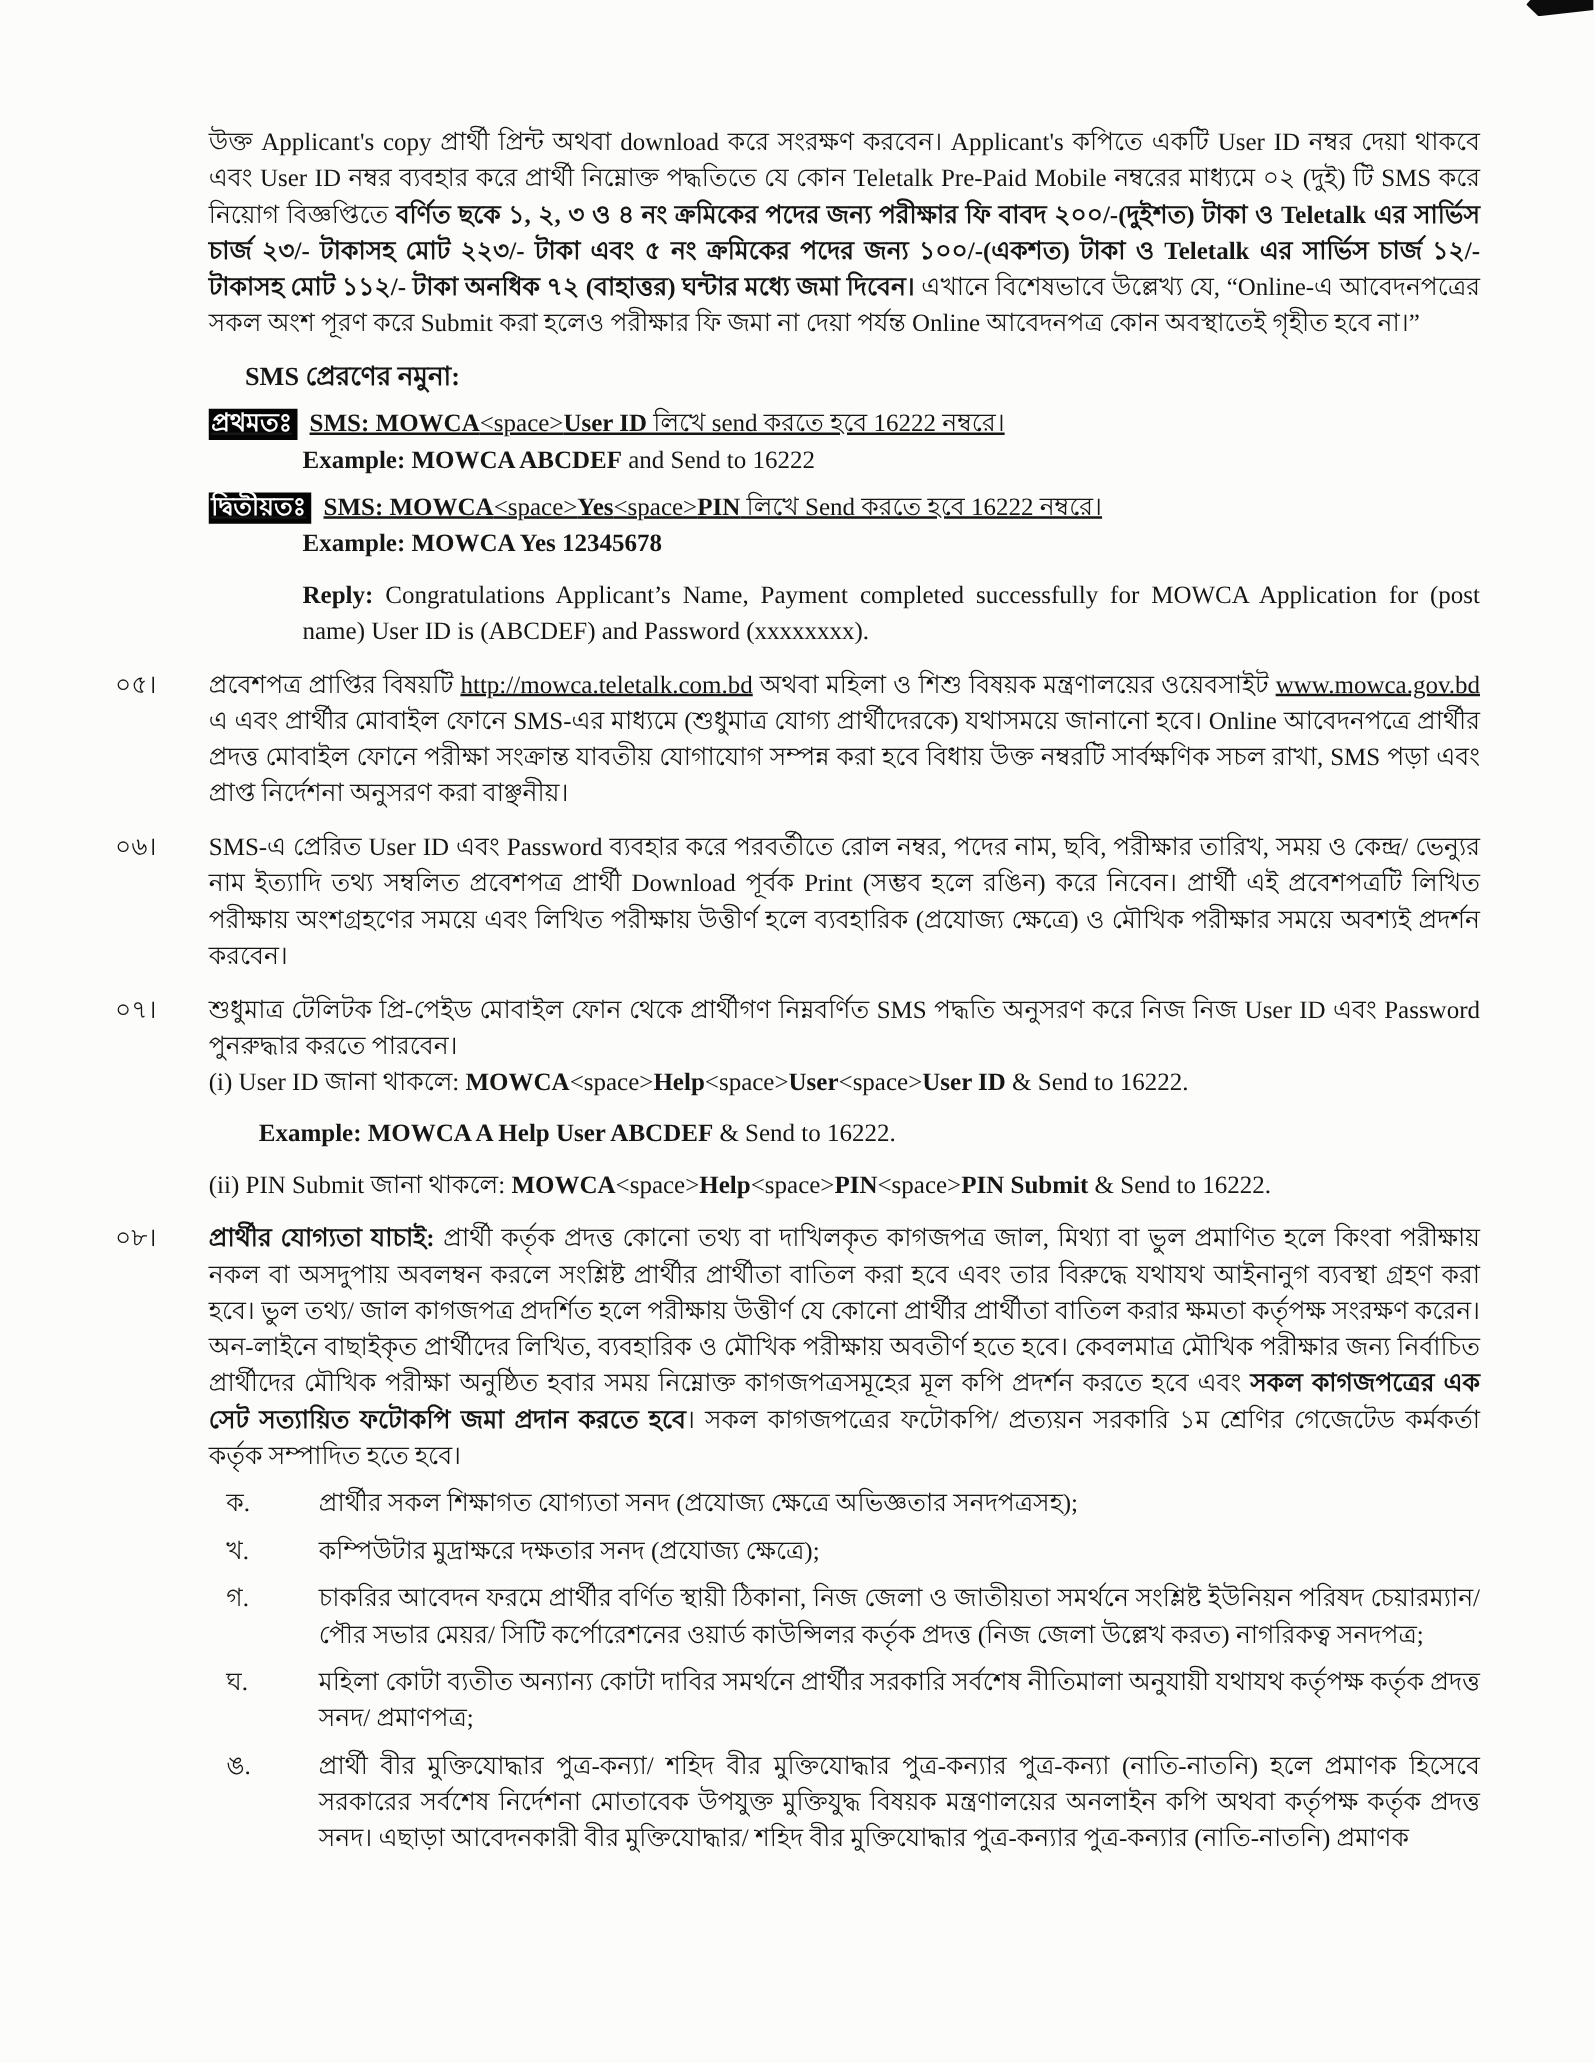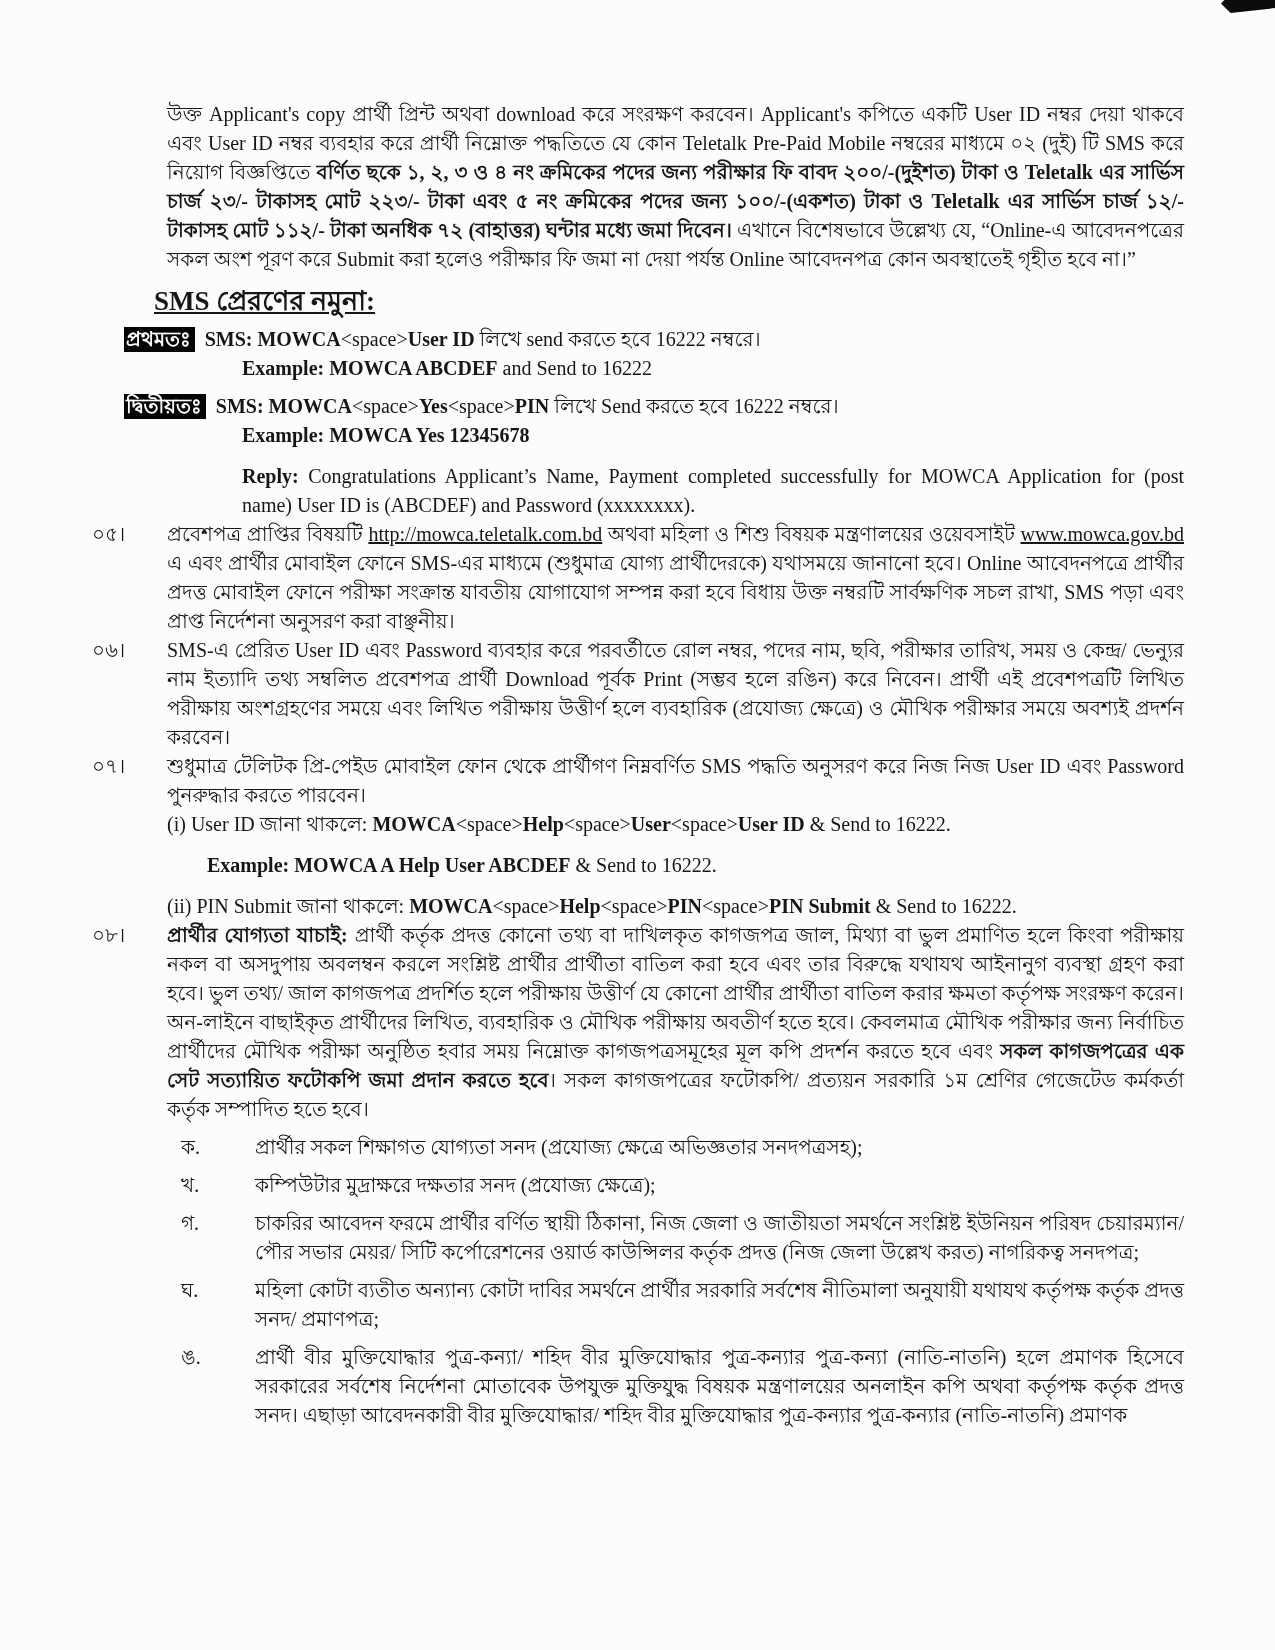--- a/index.html
+++ b/index.html
@@ -29,7 +29,7 @@
   .underline{text-decoration:underline;}
   .para .txt{margin-left:75px;}
   .heading{margin-top:13px;}
-  .heading .txt{margin-left:62px;font-weight:bold;font-size:27px;text-decoration:underline;}
+  .heading .txt{margin-left:104px;font-weight:bold;font-size:21px;}
   .step{margin-top:9px;}
   .step .txt{margin-left:32px;}
   .example .txt{margin-left:150px;}

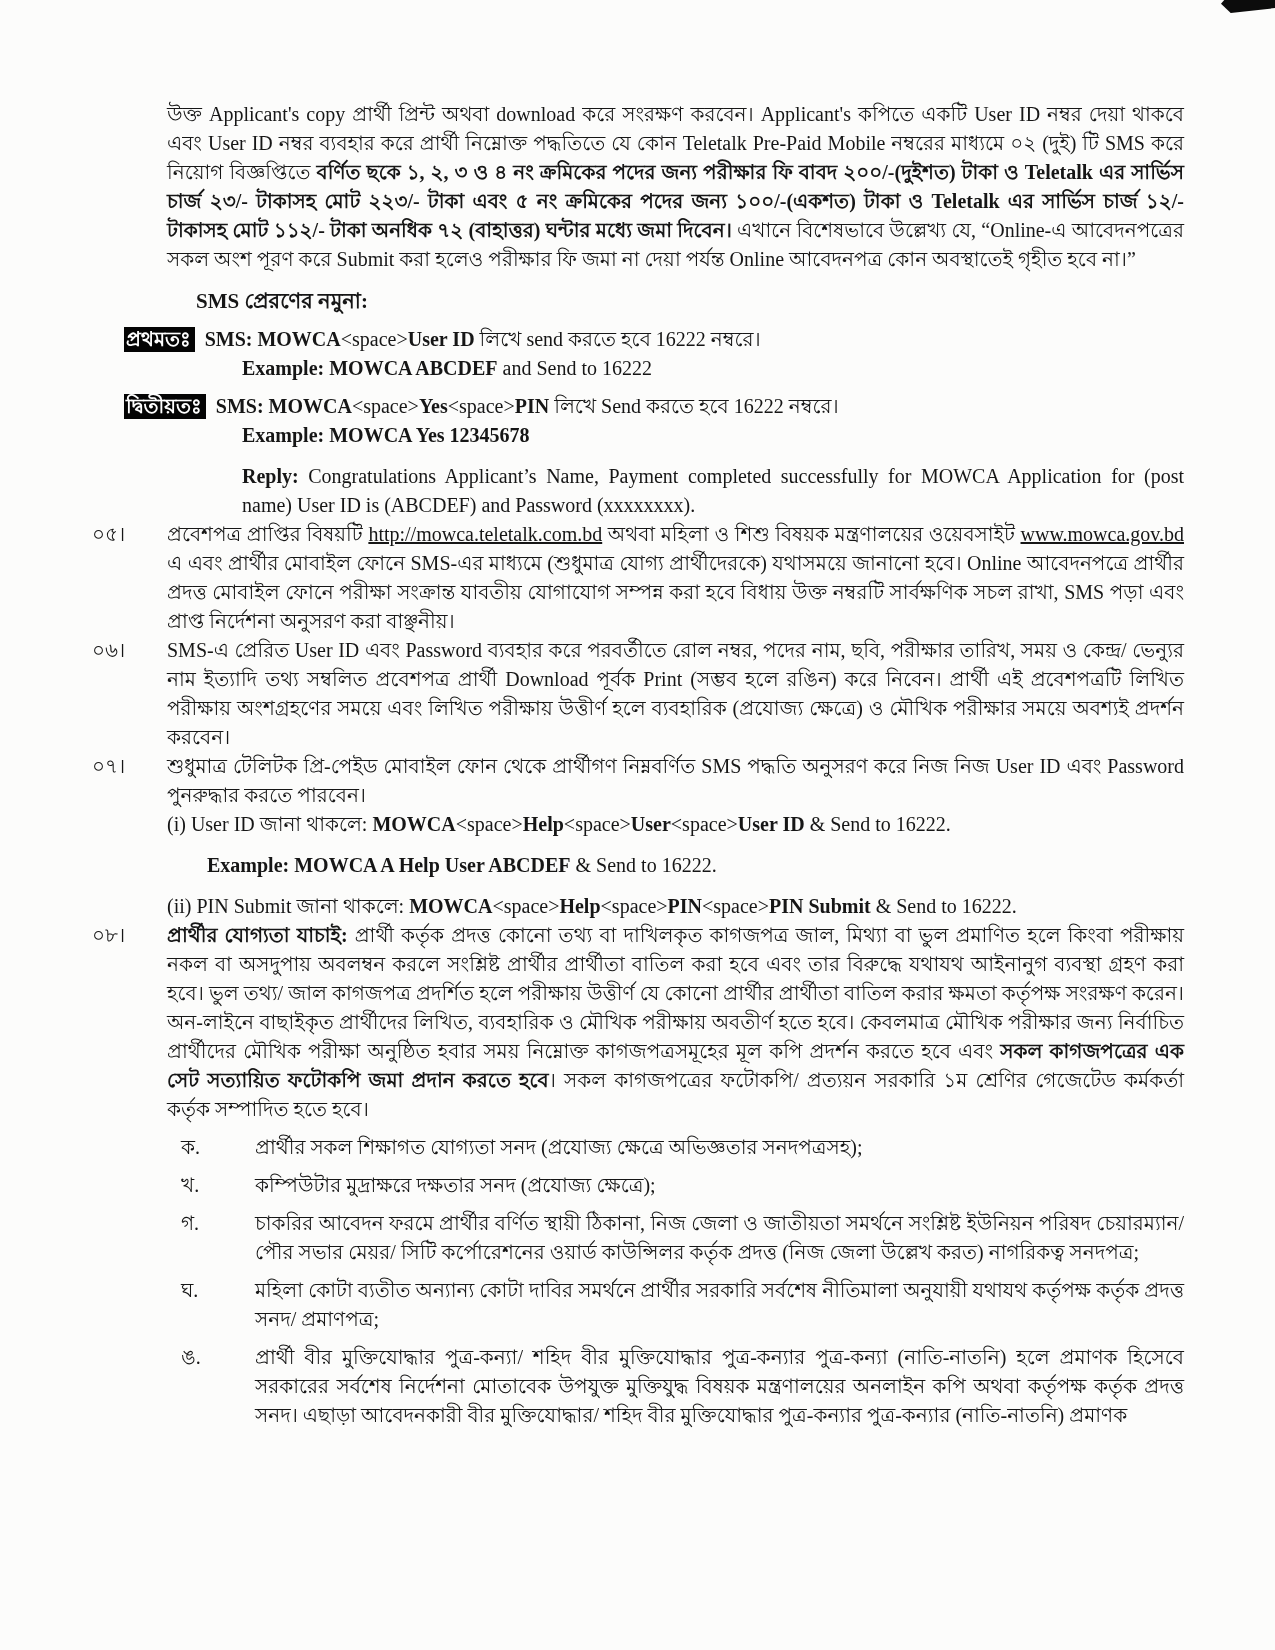--- a/index.html
+++ b/index.html
@@ -31,7 +31,7 @@
   .heading{margin-top:13px;}
   .heading .txt{margin-left:104px;font-weight:bold;font-size:21px;}
   .step{margin-top:9px;}
-  .step .txt{margin-left:32px;}
+  .step .txt{margin-left:75px;text-decoration:underline;}
   .example .txt{margin-left:150px;}
   .example7 .txt{margin-left:115px;}
   .reply{margin-top:12px;}

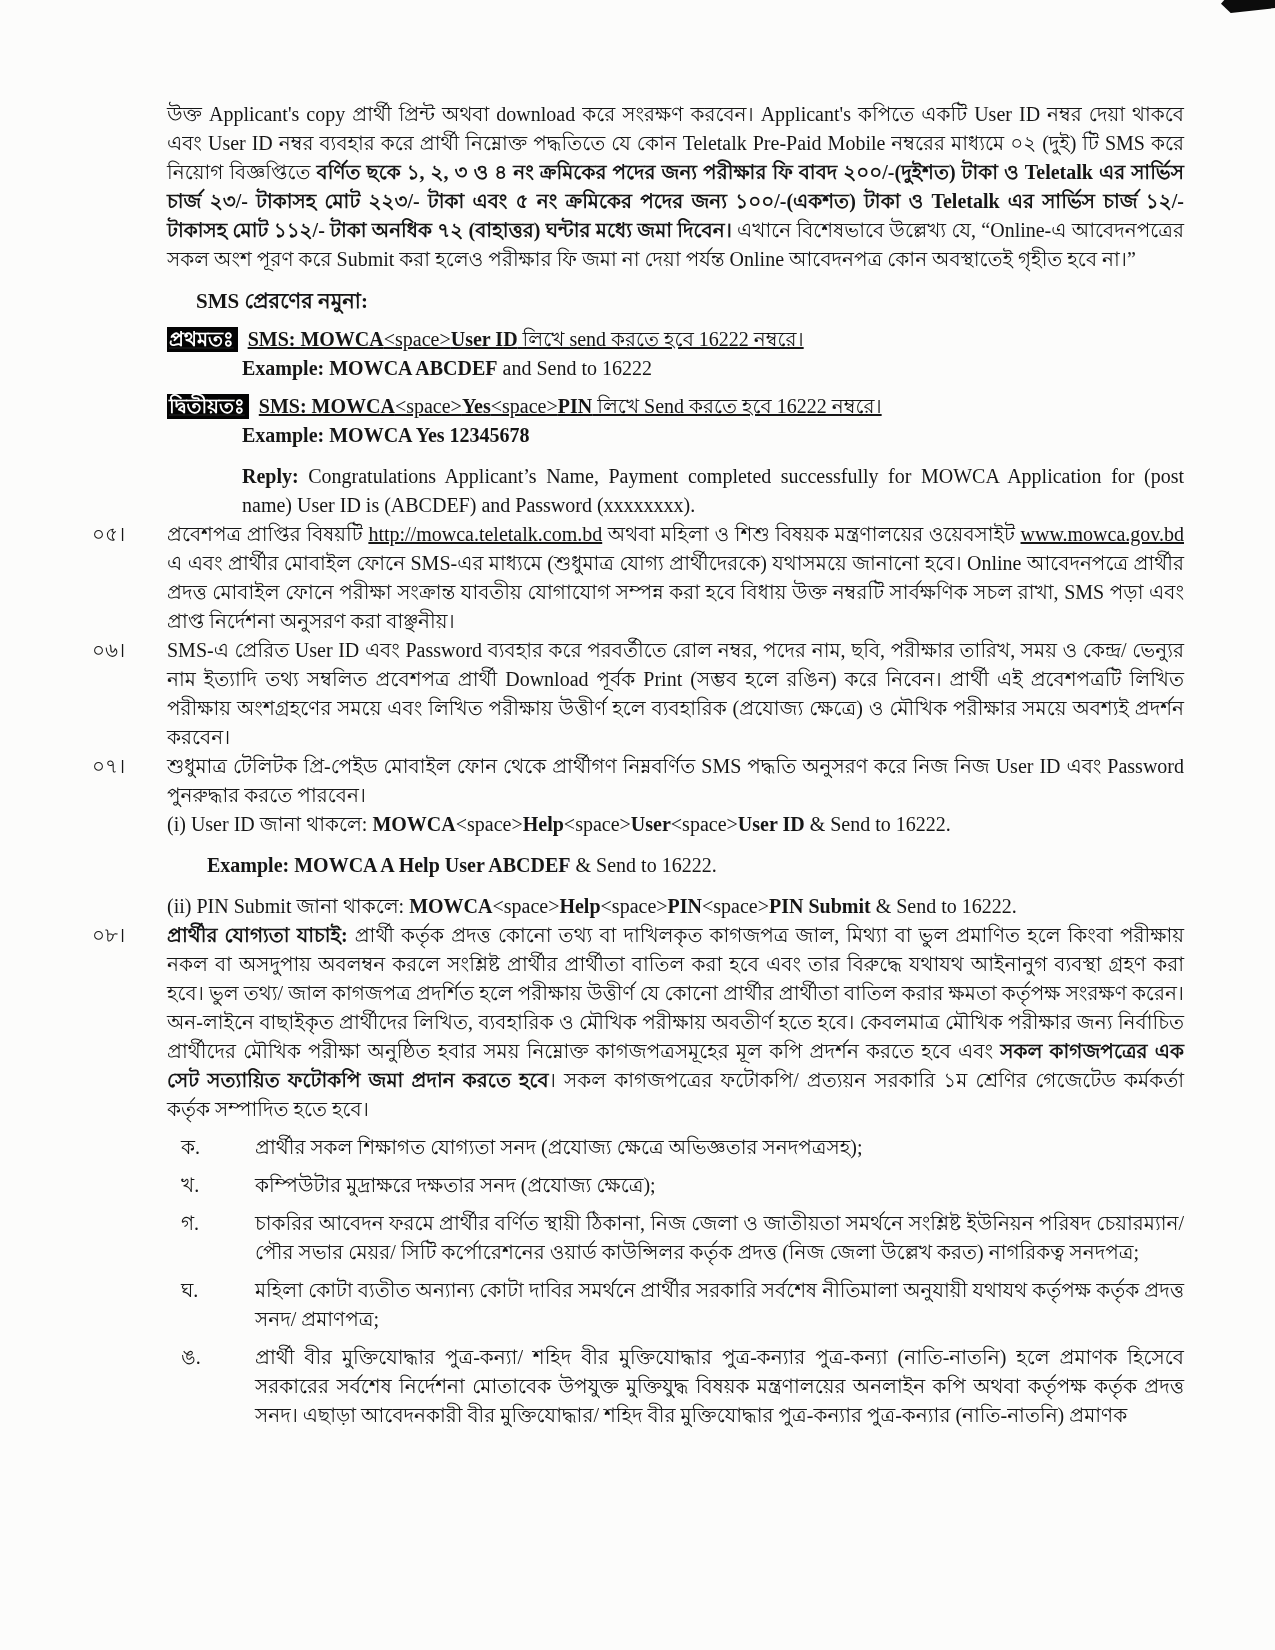--- a/index.html
+++ b/index.html
@@ -36,7 +36,7 @@
   .example7 .txt{margin-left:115px;}
   .reply{margin-top:12px;}
   .intro{margin-top:0;}
-  .item{display:flex;}
+  .item{display:flex;margin-top:14px;}
   .item > .num{flex:none;width:75px;}
   .item > .txt{flex:1;}
   .subitem{display:flex;margin-left:75px;margin-top:9px;}

